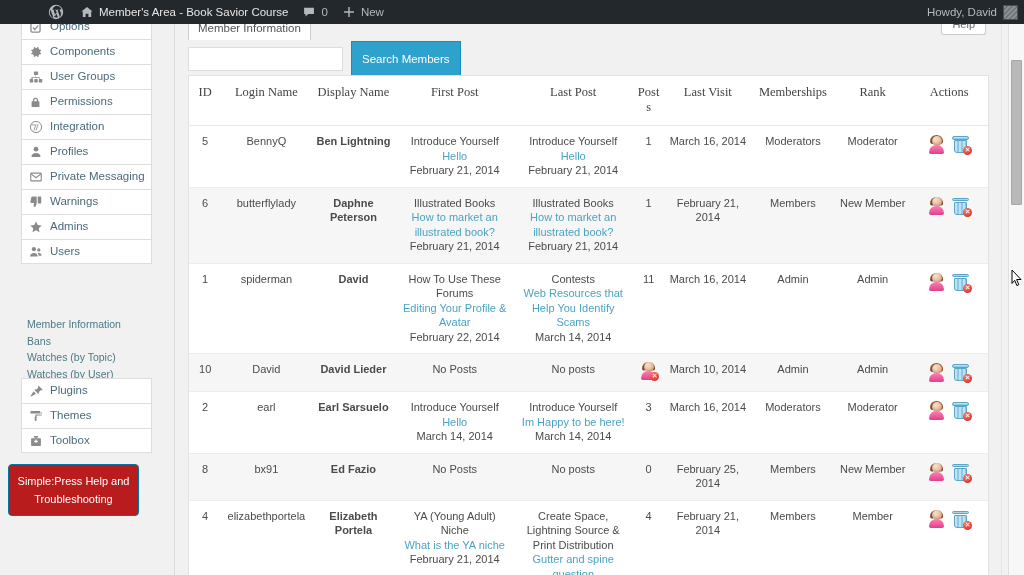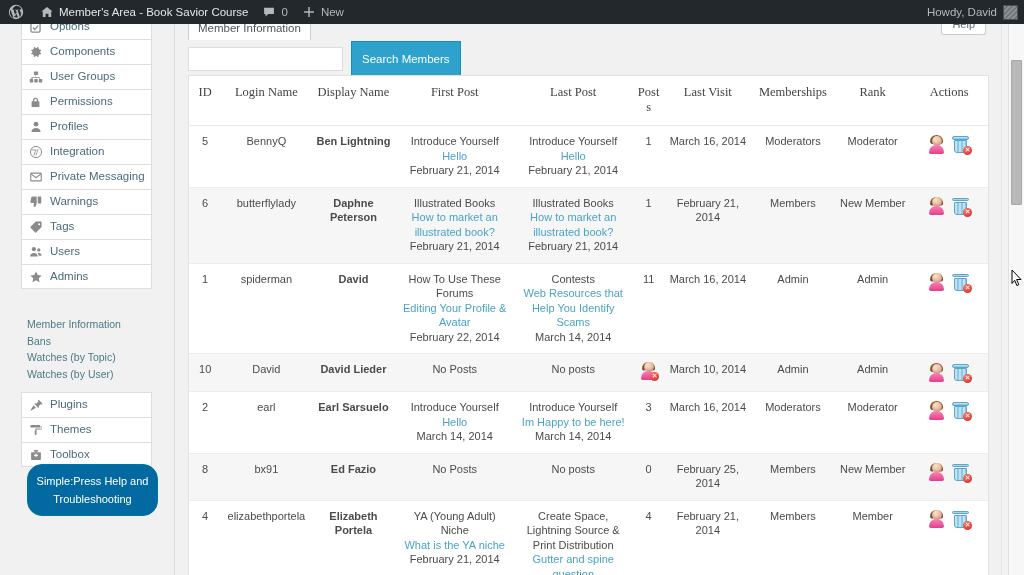--- a/index.html
+++ b/index.html
@@ -17,7 +17,7 @@
     position: absolute; top: 0; left: 0; width: 1024px; height: 24px;
     background: #23282d; color: #b4b9be;
     display: flex; align-items: center;
-    font-size: 11.5px; z-index: 50;
+    font-size: 11.5px; z-index: 50; padding-left: 40px;
   }
   .ab-item {
     display: flex; align-items: center; gap: 5px;

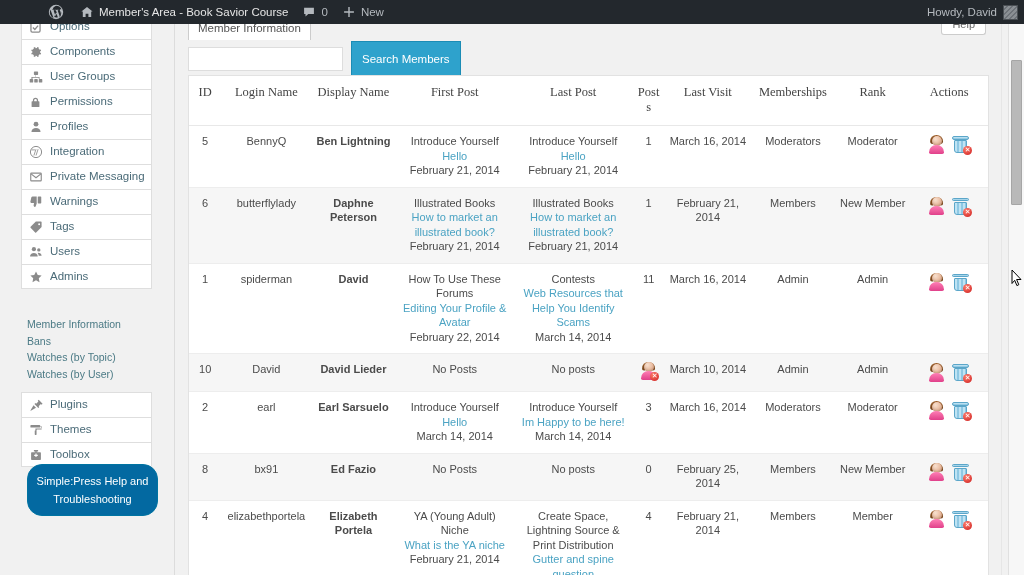--- a/index.html
+++ b/index.html
@@ -287,21 +287,21 @@
       </div>
       <div class="menu-item">
         <span class="mico">
-          <svg class="gl" width="14" height="14" viewBox="0 0 20 20" fill="#8b8b8b">
-              <circle cx="10" cy="6" r="3.4"></circle>
-              <path d="M3.5 17c0-3.6 2.9-5.6 6.5-5.6s6.5 2 6.5 5.6z"></path>
-            </svg>
-        </span>
-        <span class="mi-label">Profiles</span>
-      </div>
-      <div class="menu-item">
-        <span class="mico">
           <svg class="gl" width="14" height="14" viewBox="0 0 20 20" fill="none" stroke="#8b8b8b" stroke-width="1.4">
               <circle cx="10" cy="10" r="8"></circle>
               <path d="M3.5 7h5M10 6l-3 9M13 6l-3 9" stroke-width="1.2"></path>
             </svg>
         </span>
         <span class="mi-label">Integration</span>
+      </div>
+      <div class="menu-item">
+        <span class="mico">
+          <svg class="gl" width="14" height="14" viewBox="0 0 20 20" fill="#8b8b8b">
+              <circle cx="10" cy="6" r="3.4"></circle>
+              <path d="M3.5 17c0-3.6 2.9-5.6 6.5-5.6s6.5 2 6.5 5.6z"></path>
+            </svg>
+        </span>
+        <span class="mi-label">Profiles</span>
       </div>
       <div class="menu-item">
         <span class="mico">

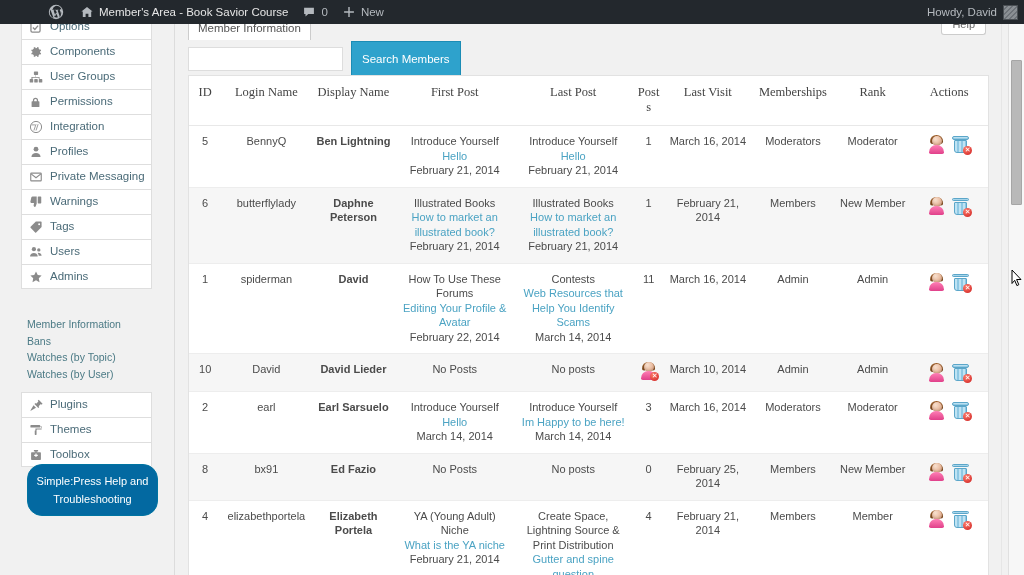--- a/index.html
+++ b/index.html
@@ -319,14 +319,6 @@
             </svg>
         </span>
         <span class="mi-label">Warnings</span>
-      </div>
-      <div class="menu-item">
-        <span class="mico">
-          <svg class="gl" width="14" height="14" viewBox="0 0 20 20" fill="#8b8b8b">
-              <path d="M10.5 2H17a1 1 0 011 1v6.5a1 1 0 01-.3.7l-7.5 7.5a1 1 0 01-1.4 0L2.3 11.2a1 1 0 010-1.4L9.8 2.3a1 1 0 01.7-.3zm4 2.6a1.4 1.4 0 100 2.8 1.4 1.4 0 000-2.8z"></path>
-            </svg>
-        </span>
-        <span class="mi-label">Tags</span>
       </div>
       <div class="menu-item">
         <span class="mico">

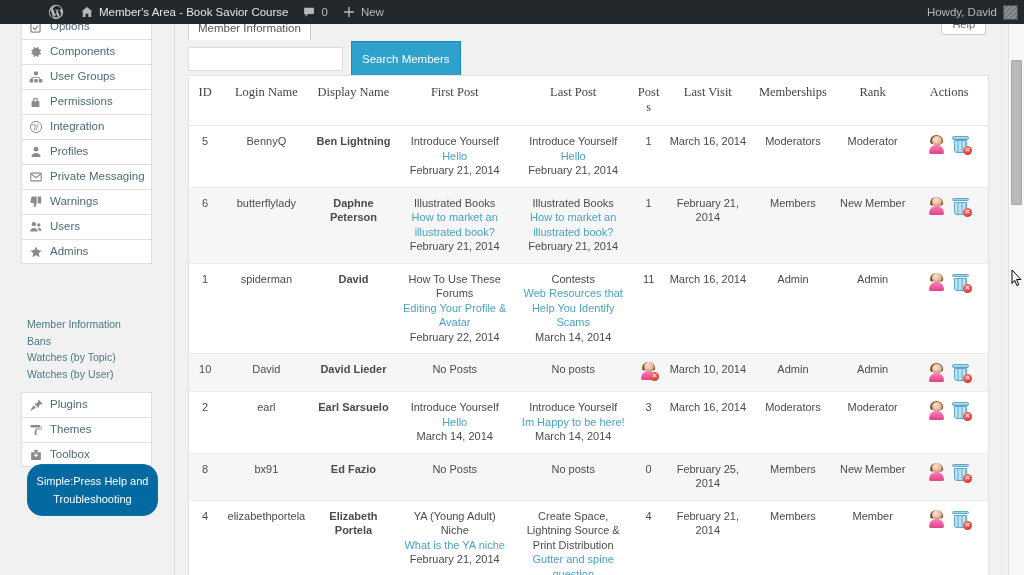--- a/index.html
+++ b/index.html
@@ -323,6 +323,14 @@
       <div class="menu-item">
         <span class="mico">
           <svg class="gl" width="14" height="14" viewBox="0 0 20 20" fill="#8b8b8b">
+              <path d="M10 2l2.5 5.2 5.5.8-4 3.9 1 5.6-5-2.7-5 2.7 1-5.6-4-3.9 5.5-.8z"></path>
+            </svg>
+        </span>
+        <span class="mi-label">Admins</span>
+      </div>
+      <div class="menu-item">
+        <span class="mico">
+          <svg class="gl" width="14" height="14" viewBox="0 0 20 20" fill="#8b8b8b">
               <circle cx="7" cy="6" r="3"></circle>
               <circle cx="14" cy="7" r="2.4"></circle>
               <path d="M1.5 16.5c0-3.2 2.5-5 5.5-5s5.5 1.8 5.5 5z"></path>
@@ -330,14 +338,6 @@
             </svg>
         </span>
         <span class="mi-label">Users</span>
-      </div>
-      <div class="menu-item">
-        <span class="mico">
-          <svg class="gl" width="14" height="14" viewBox="0 0 20 20" fill="#8b8b8b">
-              <path d="M10 2l2.5 5.2 5.5.8-4 3.9 1 5.6-5-2.7-5 2.7 1-5.6-4-3.9 5.5-.8z"></path>
-            </svg>
-        </span>
-        <span class="mi-label">Admins</span>
       </div>
     </div>
 

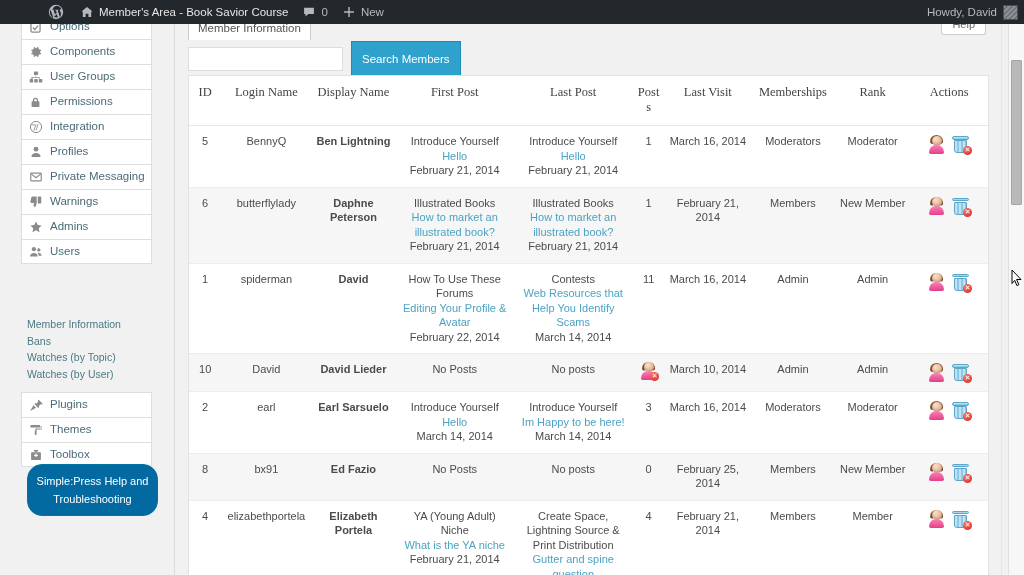--- a/index.html
+++ b/index.html
@@ -348,7 +348,7 @@
       <div class="sub-item">Watches (by User)</div>
     </div>
 
-    <div class="menu-list" style="top:368px;">
+    <div class="menu-list" style="top:354px;">
       <div class="menu-item">
         <span class="mico">
           <svg class="gl" width="14" height="14" viewBox="0 0 20 20" fill="#8b8b8b">

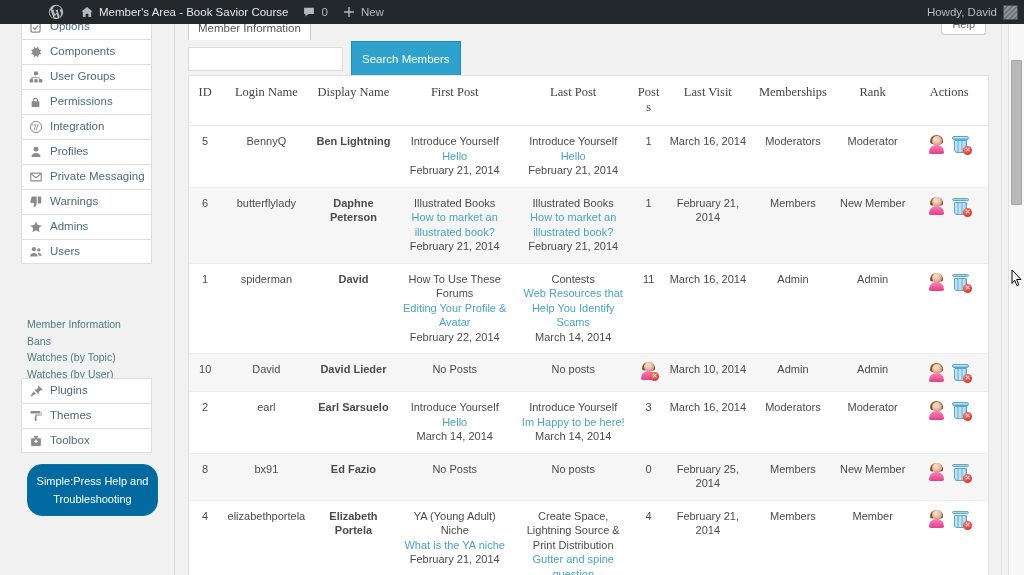--- a/index.html
+++ b/index.html
@@ -60,9 +60,9 @@
   .sub-item { font-size: 10.5px; color: #4b7a85; line-height: 16.5px; white-space: nowrap; }
 
   .help-btn {
-    position: absolute; left: 27px; width: 131px;
-    background: #0369a1; border: 1px solid #0074a2;
-    border-radius: 15px; color: #fff;
+    position: absolute; left: 8px; width: 131px;
+    background: #b91c1c; border: 1px solid #0074a2;
+    border-radius: 4px; color: #fff;
     font-size: 11px; text-align: center;
     padding: 7px 4px; line-height: 18px;
   }

